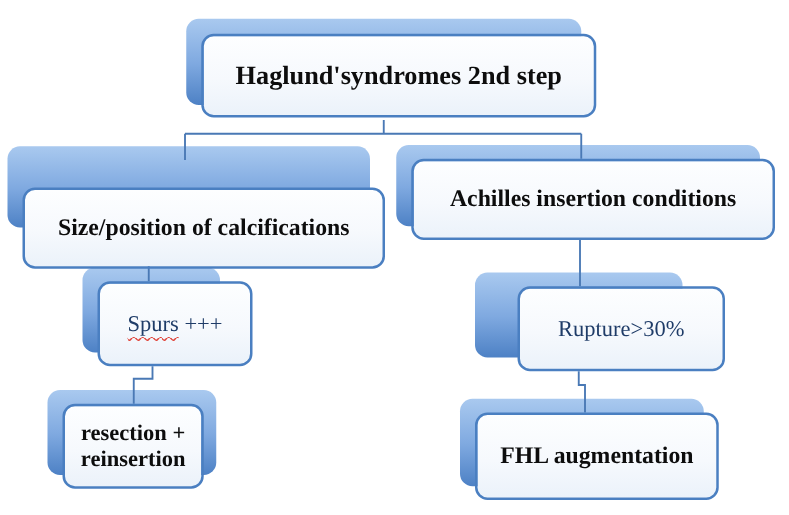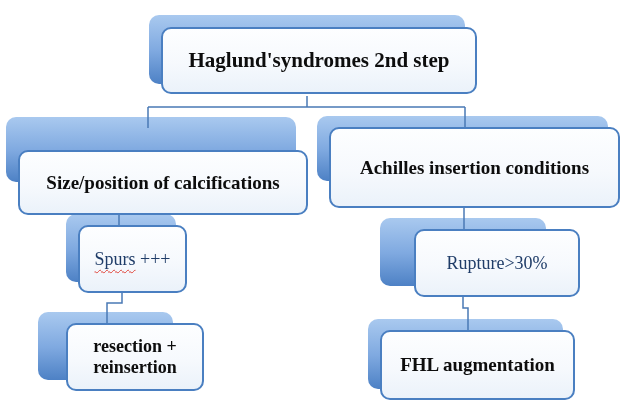--- a/index.html
+++ b/index.html
@@ -60,7 +60,7 @@
   .face.navy{color:var(--navy);font-weight:normal;}
   #fc-root    {left:161px;top:27px; width:316px;height:67px;font-size:21px;}
   #fc-left    {left:18px; top:128px;width:290px;height:65px;font-size:19px;margin-top:22px;}
-  #fc-right   {left:329px;top:127px;width:291px;height:81px;font-size:19px;}
+  #fc-right   {left:329px;top:127px;width:291px;height:65px;font-size:19px;}
   #fc-spurs   {left:78px; top:225px;width:109px;height:68px;font-size:18px;}
   #fc-rupture {left:414px;top:229px;width:166px;height:68px;font-size:18px;}
   #fc-resect  {left:50px; top:323px;width:138px;height:68px;font-size:18px;margin-left:16px;}

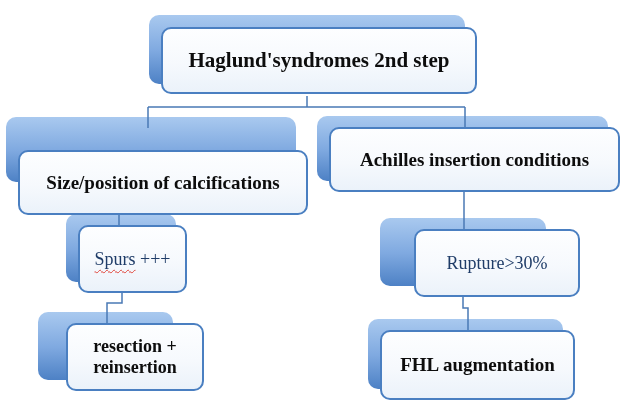--- a/index.html
+++ b/index.html
@@ -61,7 +61,7 @@
   #fc-root    {left:161px;top:27px; width:316px;height:67px;font-size:21px;}
   #fc-left    {left:18px; top:128px;width:290px;height:65px;font-size:19px;margin-top:22px;}
   #fc-right   {left:329px;top:127px;width:291px;height:65px;font-size:19px;}
-  #fc-spurs   {left:78px; top:225px;width:109px;height:68px;font-size:18px;}
+  #fc-spurs   {left:78px; top:225px;width:124px;height:68px;font-size:18px;}
   #fc-rupture {left:414px;top:229px;width:166px;height:68px;font-size:18px;}
   #fc-resect  {left:50px; top:323px;width:138px;height:68px;font-size:18px;margin-left:16px;}
   #fc-fhl     {left:380px;top:330px;width:195px;height:70px;font-size:19px;}

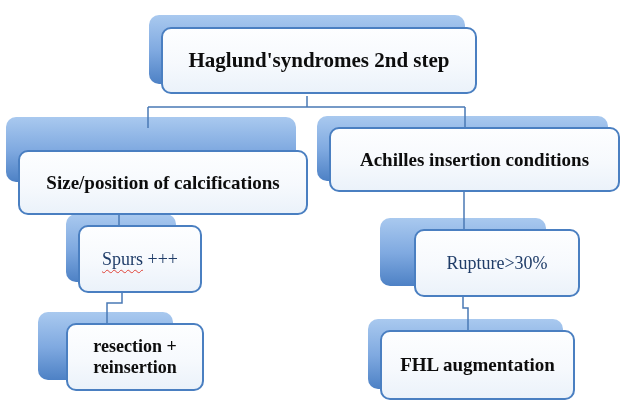--- a/index.html
+++ b/index.html
@@ -63,7 +63,7 @@
   #fc-right   {left:329px;top:127px;width:291px;height:65px;font-size:19px;}
   #fc-spurs   {left:78px; top:225px;width:124px;height:68px;font-size:18px;}
   #fc-rupture {left:414px;top:229px;width:166px;height:68px;font-size:18px;}
-  #fc-resect  {left:50px; top:323px;width:138px;height:68px;font-size:18px;margin-left:16px;}
+  #fc-resect  {left:50px; top:323px;width:113px;height:68px;font-size:18px;}
   #fc-fhl     {left:380px;top:330px;width:195px;height:70px;font-size:19px;}
   .misspelled{
     text-decoration:underline;

